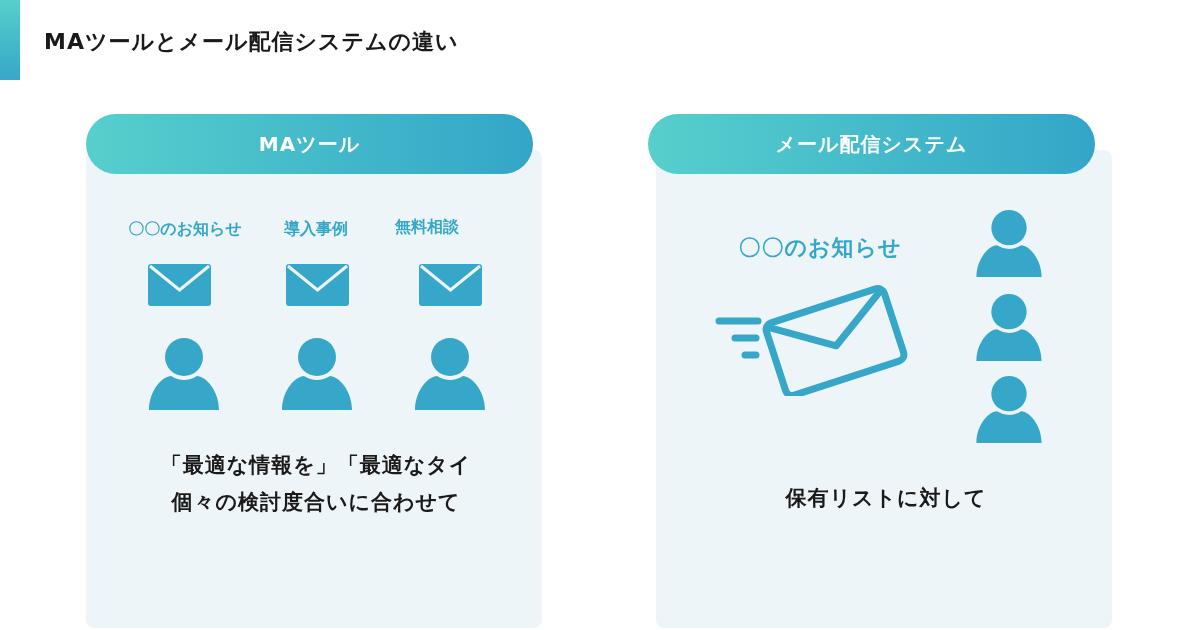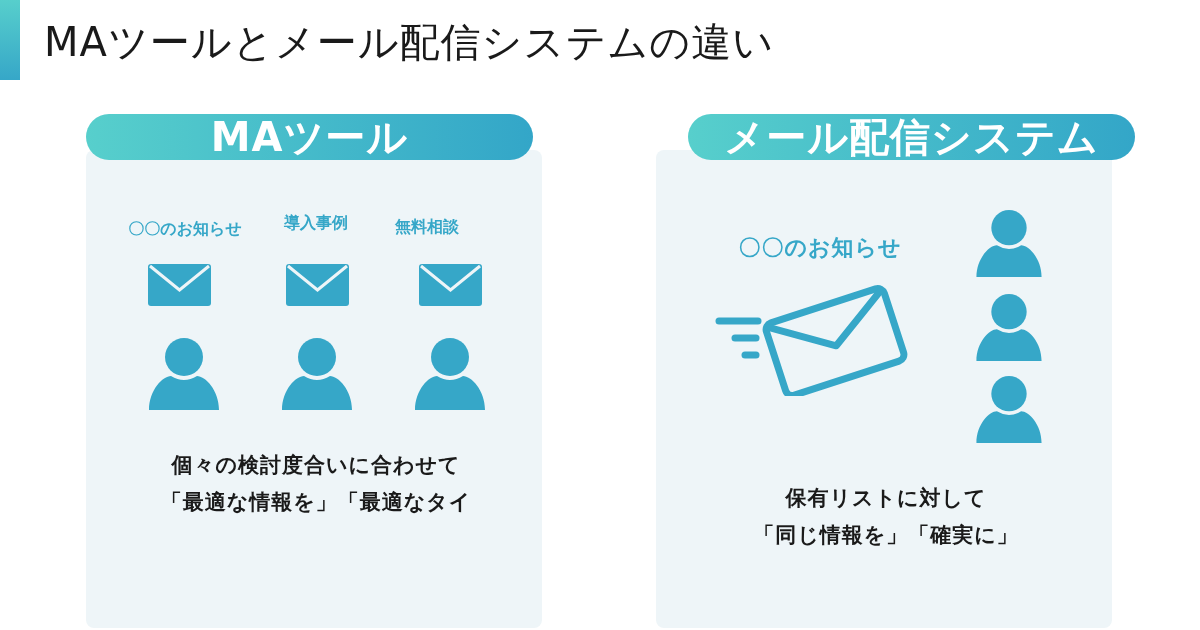--- a/index.html
+++ b/index.html
@@ -8,7 +8,7 @@
 
   .accent-bar { position: absolute; left: 0; top: 0; width: 20px; height: 80px;
     background: linear-gradient(180deg, #57cfcc 0%, #36a7c8 100%); }
-  .page-title { position: absolute; left: 44px; top: 20px; font-size: 40px; font-weight: normal;
+  .page-title { position: absolute; left: 44px; top: 20px; font-size: 22px; font-weight: bold;
     letter-spacing: 1px; color: #1a1a1a; line-height: 44px; }
 
   .card { position: absolute; top: 150px; height: 478px; width: 456px; background: #eef5f8; border-radius: 8px; }

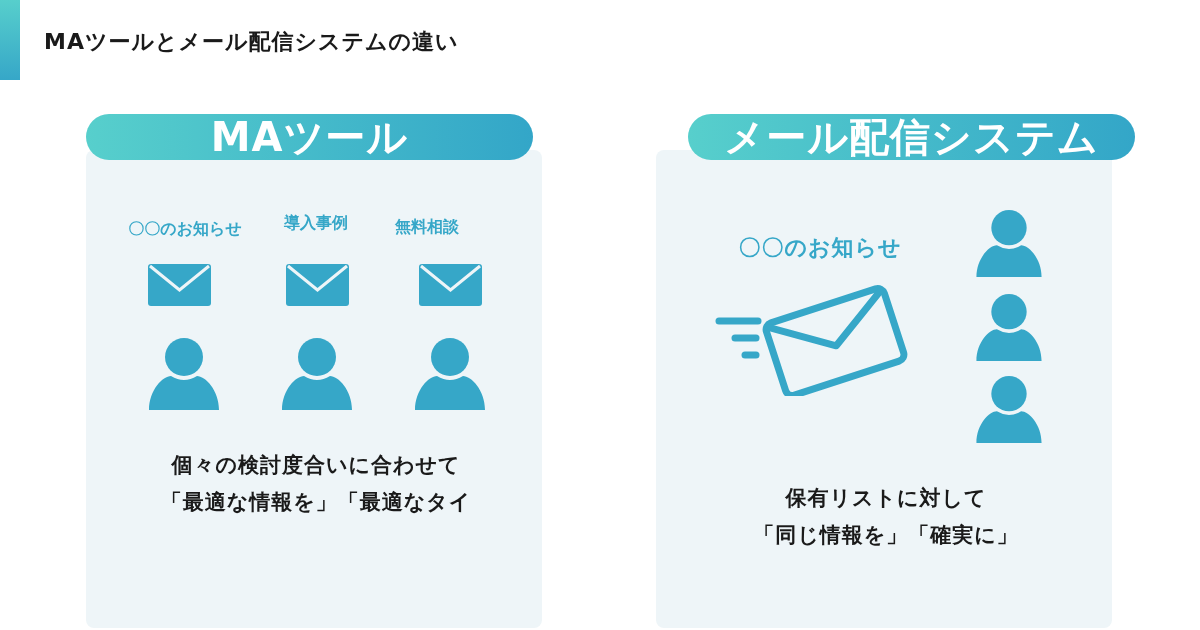--- a/index.html
+++ b/index.html
@@ -15,9 +15,9 @@
   .card.left { left: 86px; }
   .card.right { left: 656px; }
 
-  .pill { position: absolute; top: 114px; height: 46px; width: 447px; border-radius: 32px;
+  .pill { position: absolute; top: 114px; height: 60px; width: 447px; border-radius: 32px;
     background: linear-gradient(90deg, #57cfcc 0%, #33a6c8 100%);
-    color: #fff; font-weight: bold; font-size: 40px; display: flex; align-items: center; justify-content: center;
+    color: #fff; font-weight: bold; font-size: 20px; display: flex; align-items: center; justify-content: center;
     letter-spacing: 1px; }
   .pill.left { left: 86px; }
   .pill.right { left: 688px; }

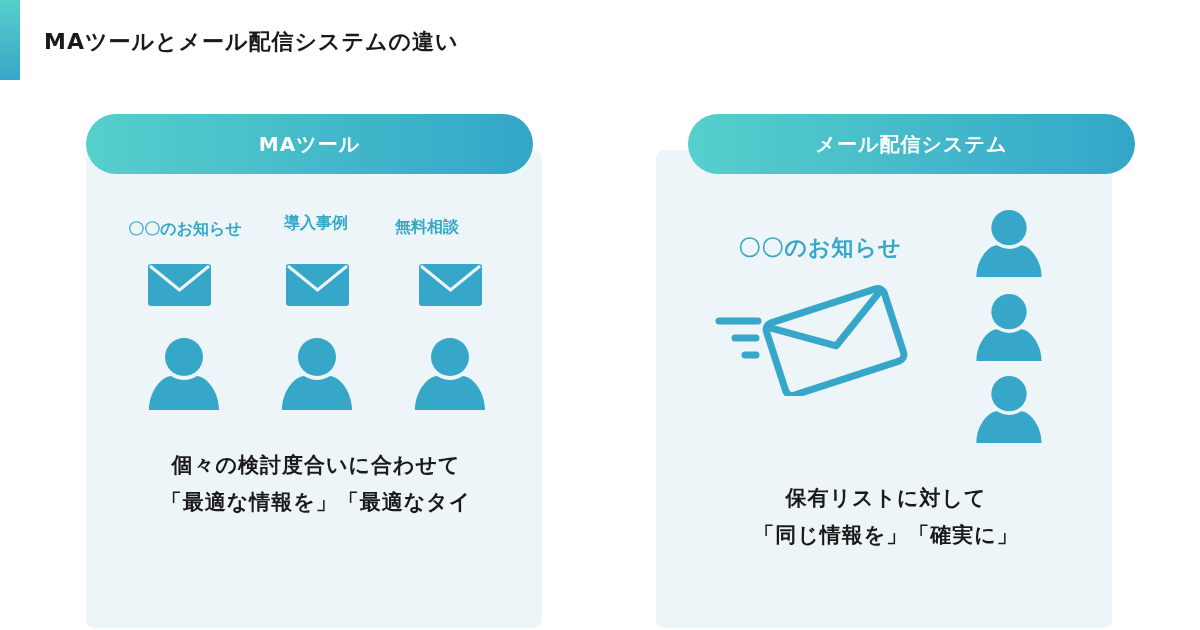--- a/index.html
+++ b/index.html
@@ -20,7 +20,7 @@
     color: #fff; font-weight: bold; font-size: 20px; display: flex; align-items: center; justify-content: center;
     letter-spacing: 1px; }
   .pill.left { left: 86px; }
-  .pill.right { left: 688px; }
+  .pill.right { left: 648px; }
 
   .label { position: absolute; color: #36a7c8; font-weight: bold; font-size: 16px; text-align: center; white-space: nowrap; }
   .label.big { font-size: 22px; letter-spacing: 1px; }

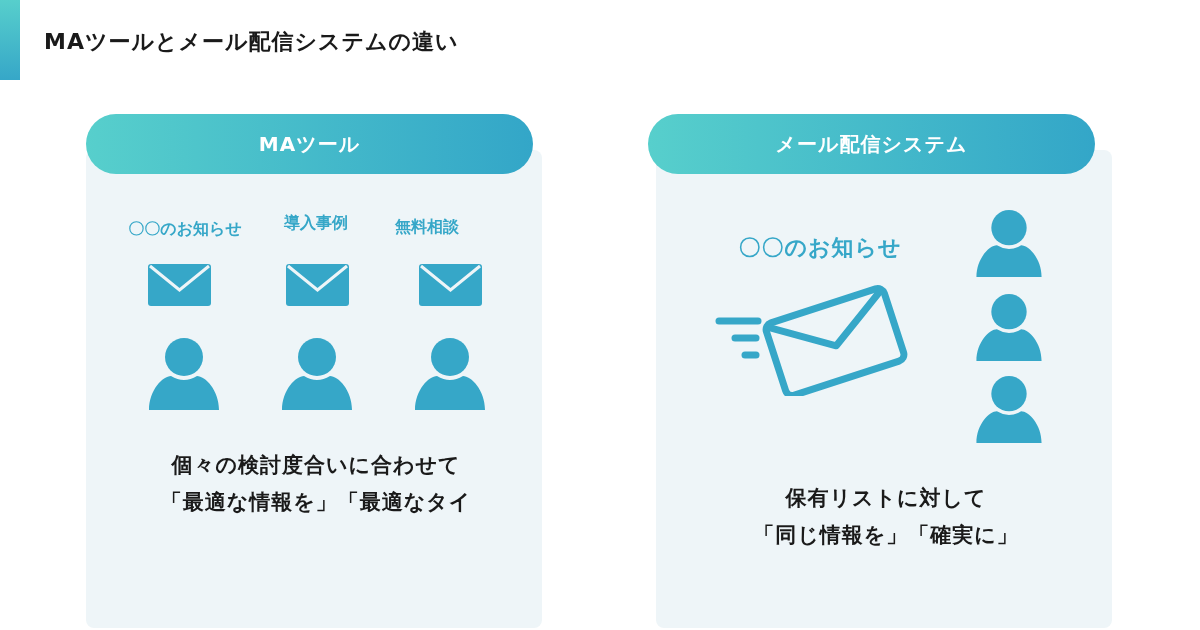--- a/index.html
+++ b/index.html
@@ -44,7 +44,7 @@
   </div>
 
   <div class="label" style="left:110px; top:219px; width:150px;">〇〇のお知らせ</div>
-  <div class="label" style="left:266px; top:213px; width:100px;">導入事例</div>
+  <div class="label" style="left:266px; top:219px; width:100px;">導入事例</div>
   <div class="label" style="left:377px; top:217px; width:100px;">無料相談</div>
 
   <svg class="icon" style="left:148px; top:264px;" width="63" height="42" viewBox="0 0 63 42">

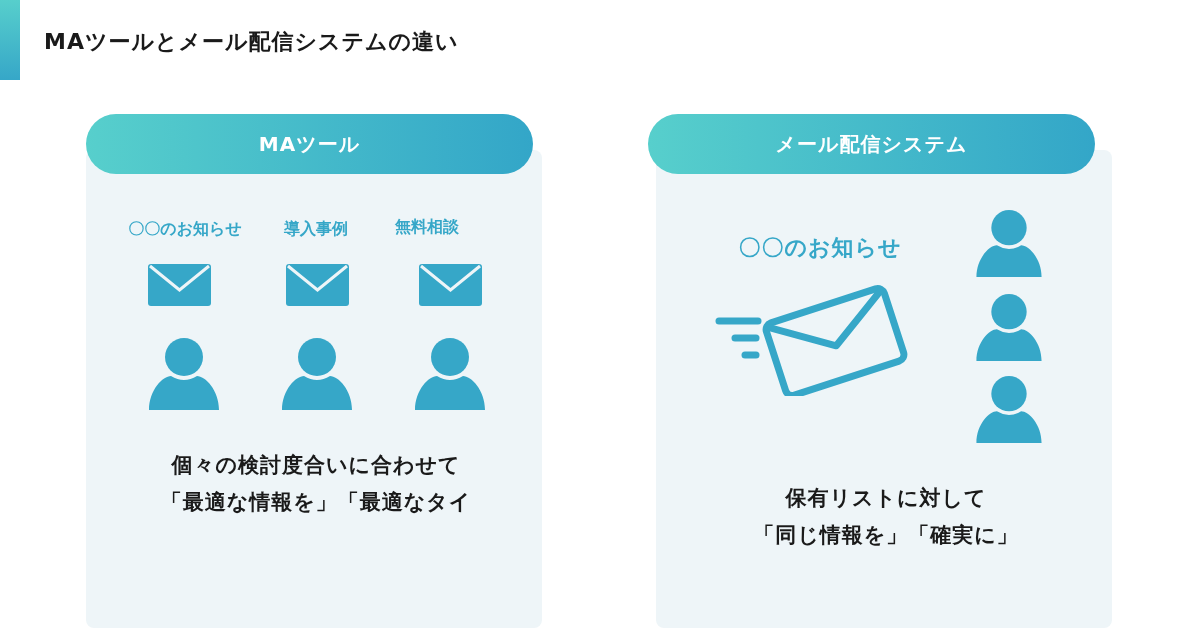--- a/index.html
+++ b/index.html
@@ -74,8 +74,8 @@
   </svg>
 
   <div class="desc" style="left:96px; top:447px; width:440px;">
+    <div>「最適な情報を」「最適なタイ</div>
     <div>個々の検討度合いに合わせて</div>
-    <div>「最適な情報を」「最適なタイ</div>
   </div>
 </section>
 

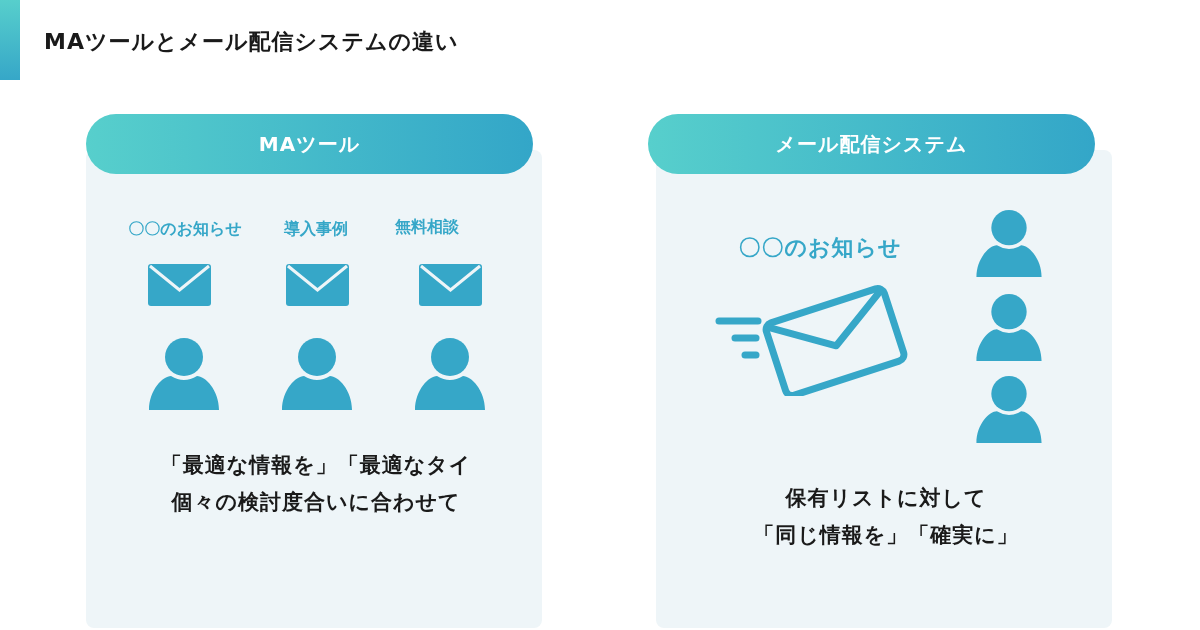--- a/index.html
+++ b/index.html
@@ -114,7 +114,6 @@
 
   <div class="desc" style="left:666px; top:480px; width:440px;">
     <div>保有リストに対して</div>
-    <div>「同じ情報を」「確実に」</div>
   </div>
 </section>
 

